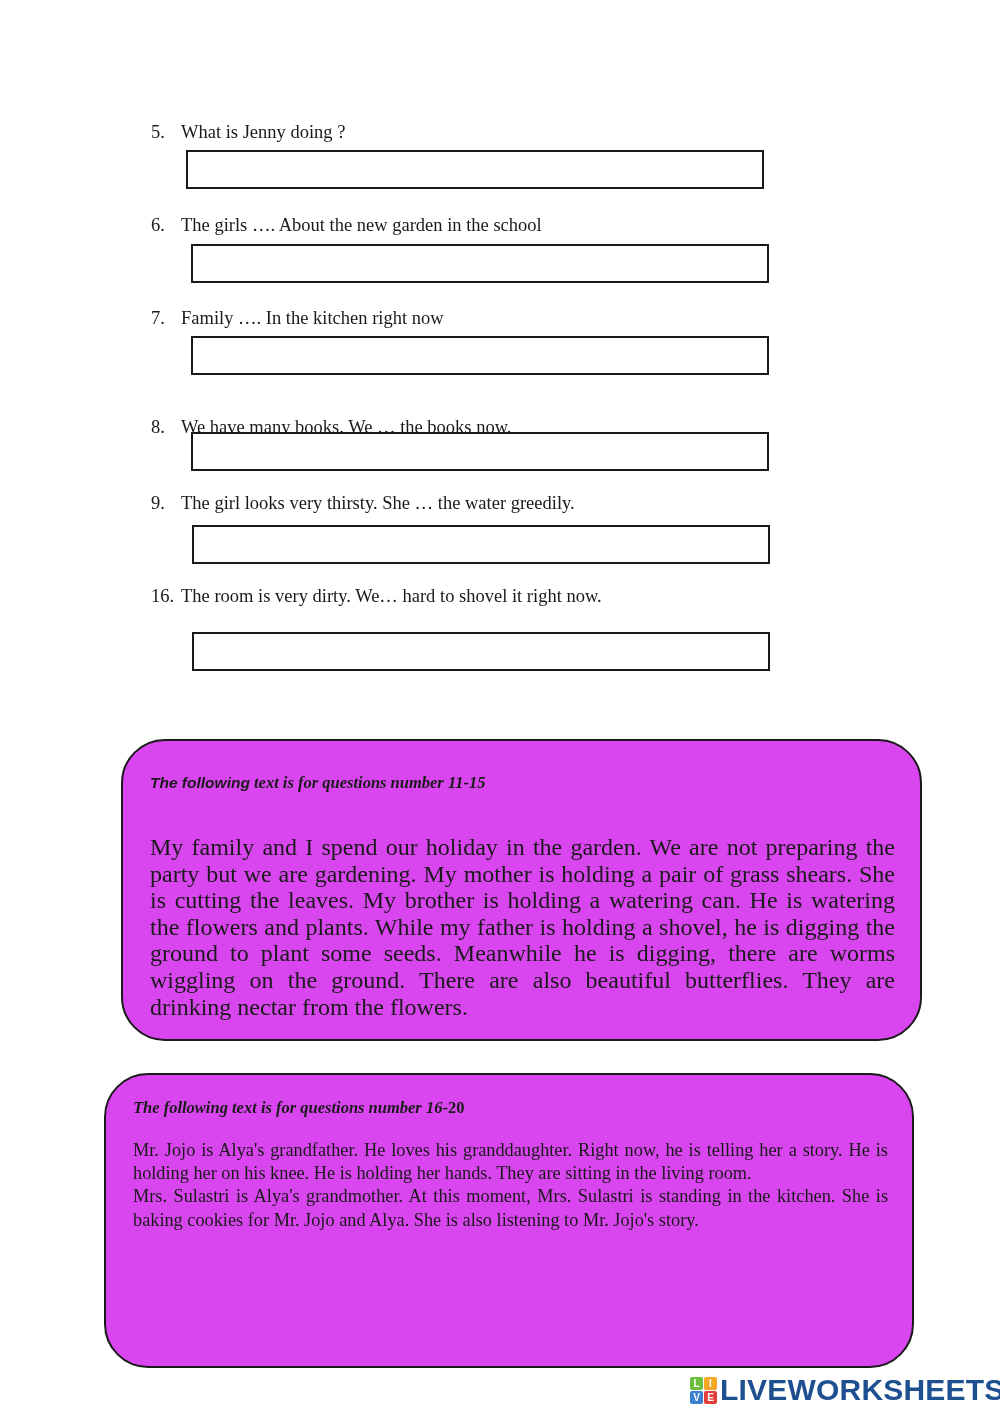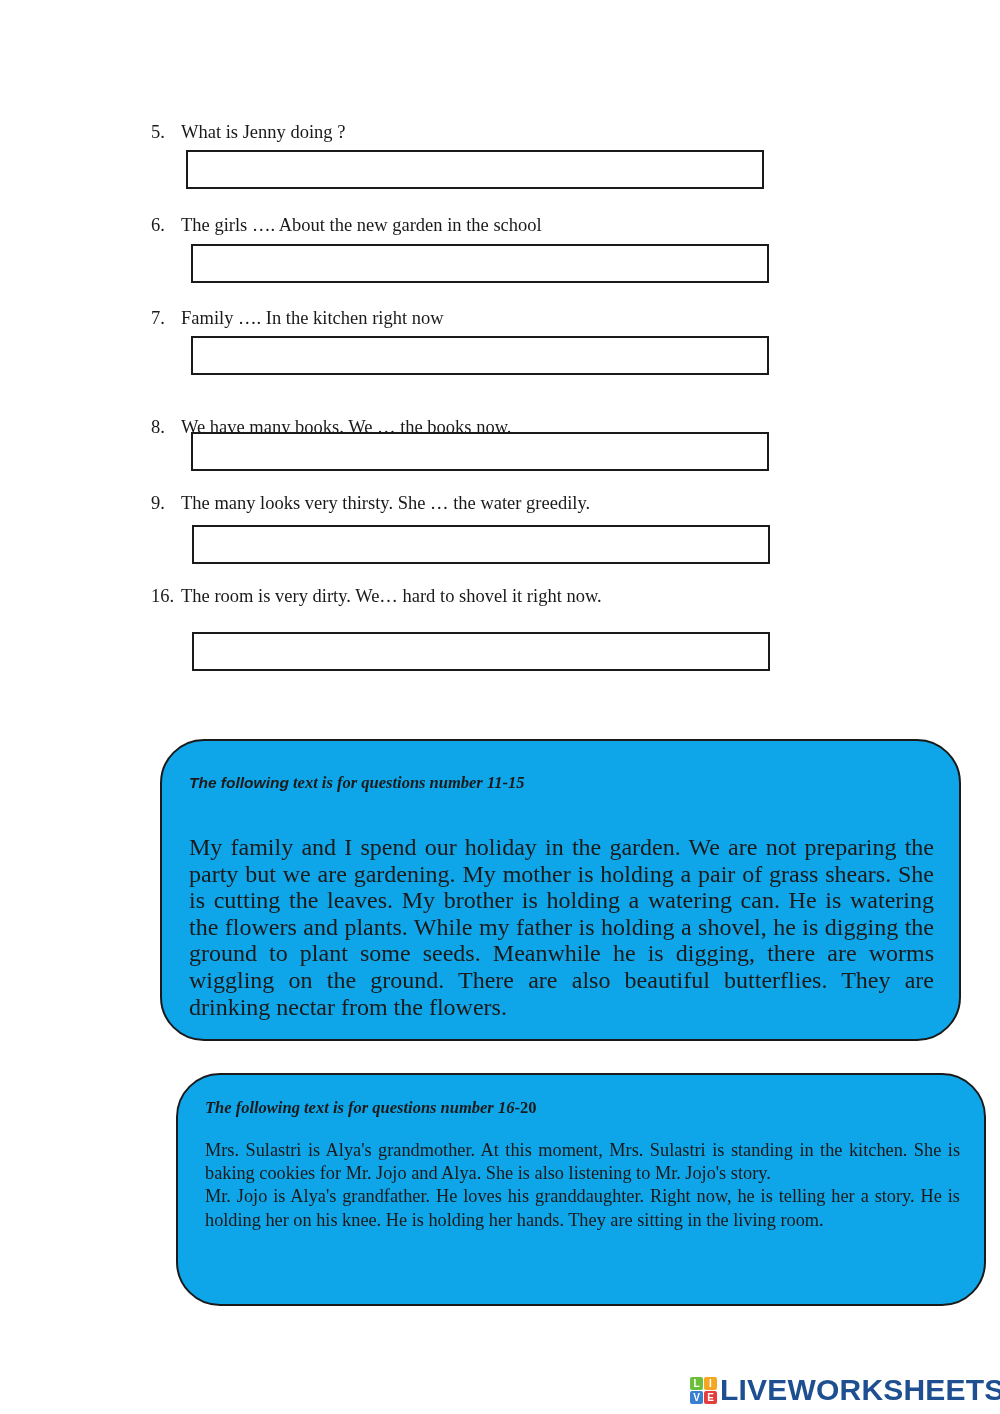--- a/index.html
+++ b/index.html
@@ -49,7 +49,7 @@
 </div>
 
 <div>
-  <div class="q" style="top:493px;"><span class="num">9.</span><span>The many looks very thirsty. She … the water greedily.</span></div>
+  <div class="q" style="top:493px;"><span class="num">9.</span><span>The girl looks very thirsty. She … the water greedily.</span></div>
   <div class="ans" style="left:192px;top:525px;width:578px;"><input type="text" value="" style=""></div>
 </div>
 

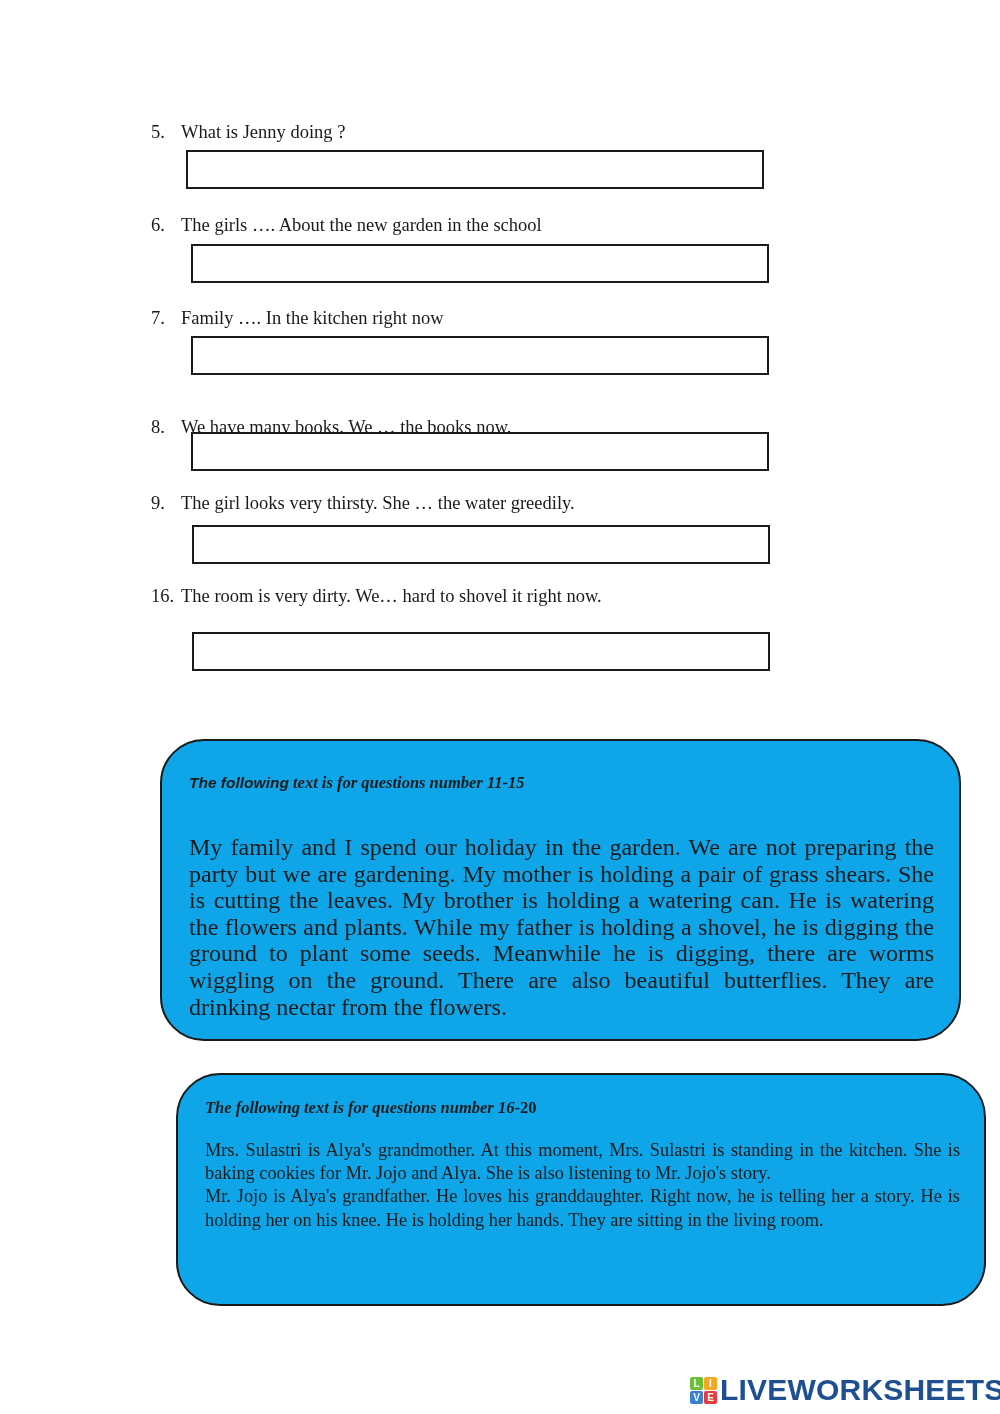--- a/index.html
+++ b/index.html
@@ -9,7 +9,7 @@
     .q .num { display:inline-block; width:30px; }
     .ans { position:absolute; border:2px solid #1a1a1a; background:#fff; box-sizing:border-box; height:39px; }
     .ans input { width:100%; height:100%; border:none; outline:none; background:transparent; font-family:"Liberation Serif", serif; font-size:17px; padding:0 8px; box-sizing:border-box; }
-    .panel { position:absolute; border:2px solid #1a1a1a; border-radius:44px; box-sizing:border-box; background:#0ea5e9;margin-left:39px; }
+    .panel { position:absolute; border:2px solid #1a1a1a; border-radius:44px; box-sizing:border-box; background:#d946ef; }
     .p1 { left:121px; top:739px; width:801px; height:302px; }
     .p2 { left:137px; top:1073px; width:810px; height:233px; }
     .p-intro1 { position:absolute; left:27px; top:32px; font-size:16.5px; font-style:italic; font-weight:bold; }

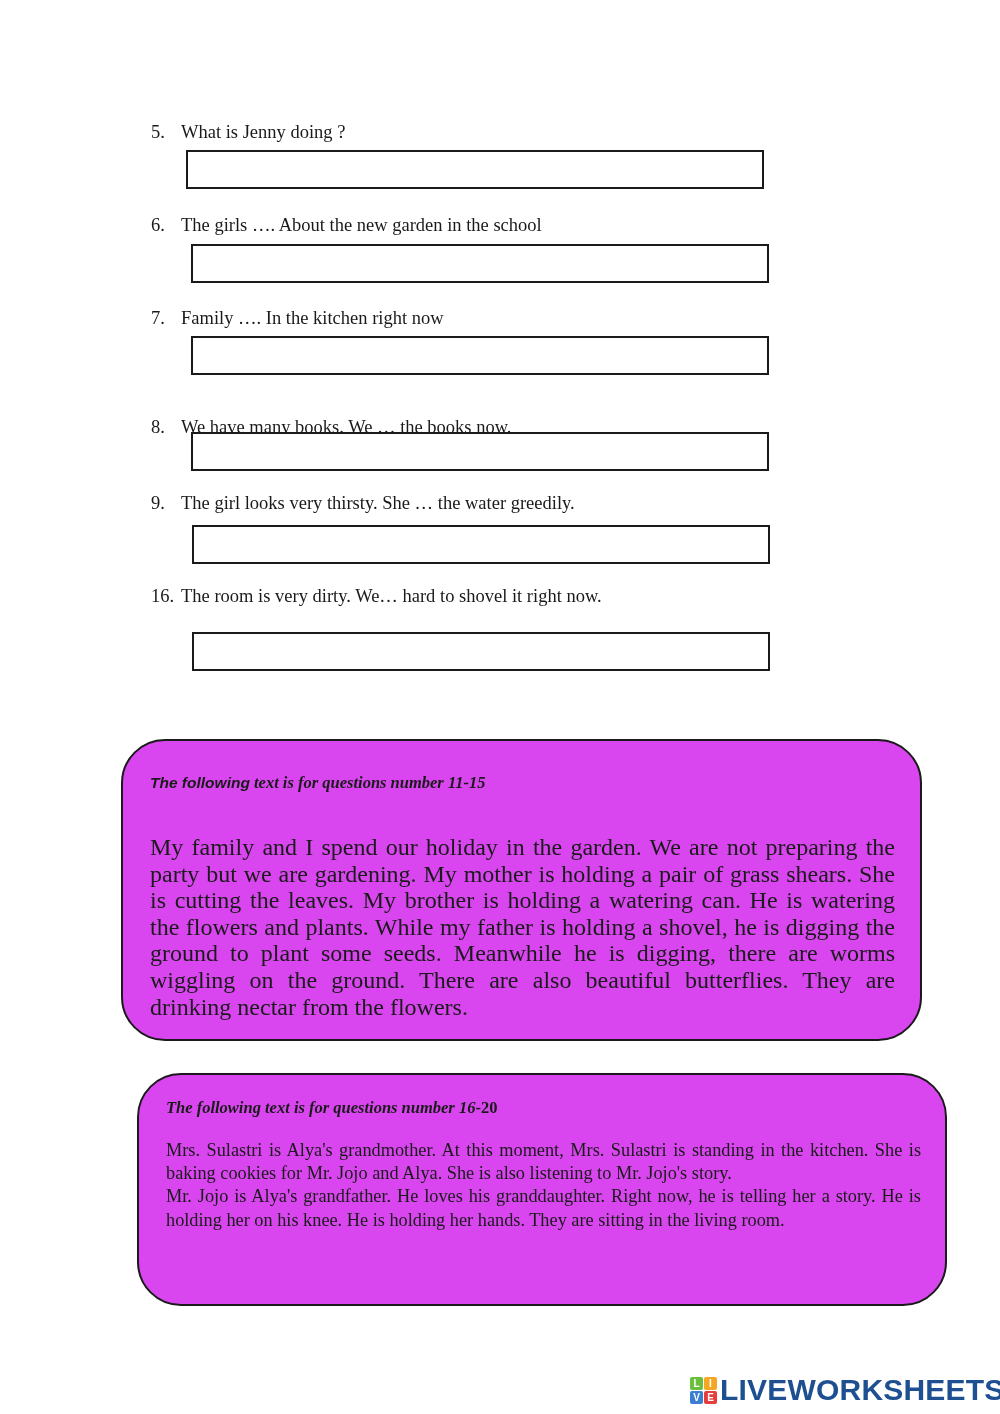--- a/index.html
+++ b/index.html
@@ -11,7 +11,7 @@
     .ans input { width:100%; height:100%; border:none; outline:none; background:transparent; font-family:"Liberation Serif", serif; font-size:17px; padding:0 8px; box-sizing:border-box; }
     .panel { position:absolute; border:2px solid #1a1a1a; border-radius:44px; box-sizing:border-box; background:#d946ef; }
     .p1 { left:121px; top:739px; width:801px; height:302px; }
-    .p2 { left:137px; top:1073px; width:810px; height:233px; }
+    .p2 { left:104px; top:1073px; width:810px; height:295px; }
     .p-intro1 { position:absolute; left:27px; top:32px; font-size:16.5px; font-style:italic; font-weight:bold; }
     .p-intro1 .sans { font-family:"Liberation Sans", "DejaVu Sans", sans-serif; font-size:15.5px; }
     .p-title { position:absolute; left:0; width:797px; top:53px; text-align:center; font-size:16.5px; font-weight:bold; padding-left:24px; box-sizing:border-box; }

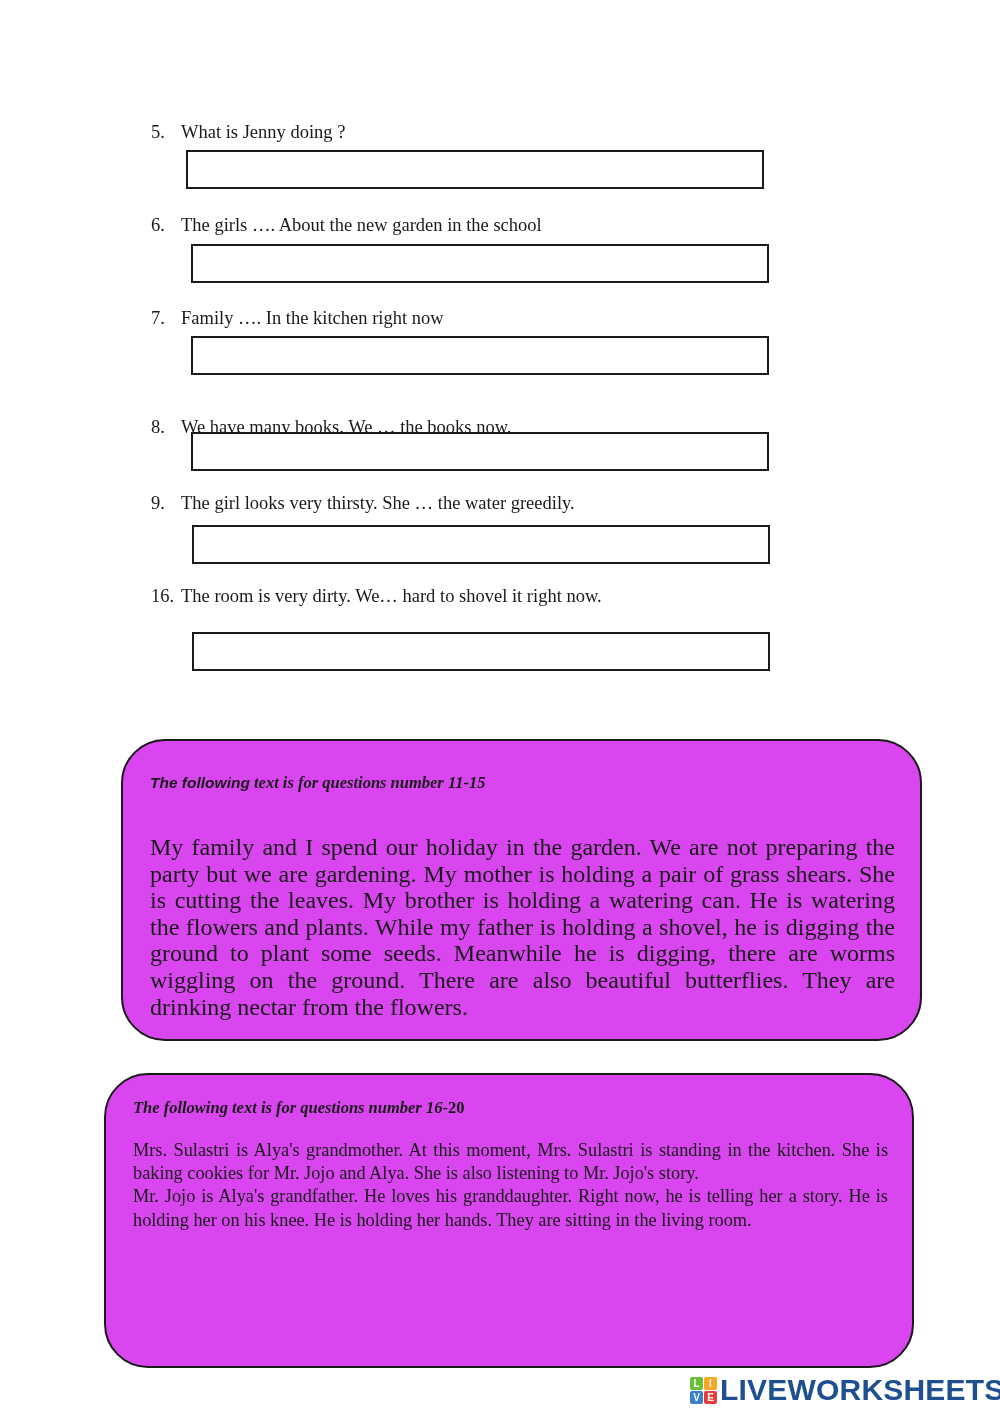--- a/index.html
+++ b/index.html
@@ -66,8 +66,8 @@
 <div class="panel p2">
   <div class="p-intro2"><span>The following text is for questions number 16</span><span class="up">-20</span></div>
   <div class="p-body2">
+    <div class="para">Mr. Jojo is Alya's grandfather. He loves his granddaughter. Right now, he is telling her a story. He is holding her on his knee. He is holding her hands. They are sitting in the living room.</div>
     <div class="para">Mrs. Sulastri is Alya's grandmother. At this moment, Mrs. Sulastri is standing in the kitchen. She is baking cookies for Mr. Jojo and Alya. She is also listening to Mr. Jojo's story.</div>
-    <div class="para">Mr. Jojo is Alya's grandfather. He loves his granddaughter. Right now, he is telling her a story. He is holding her on his knee. He is holding her hands. They are sitting in the living room.</div>
   </div>
 </div>
 

